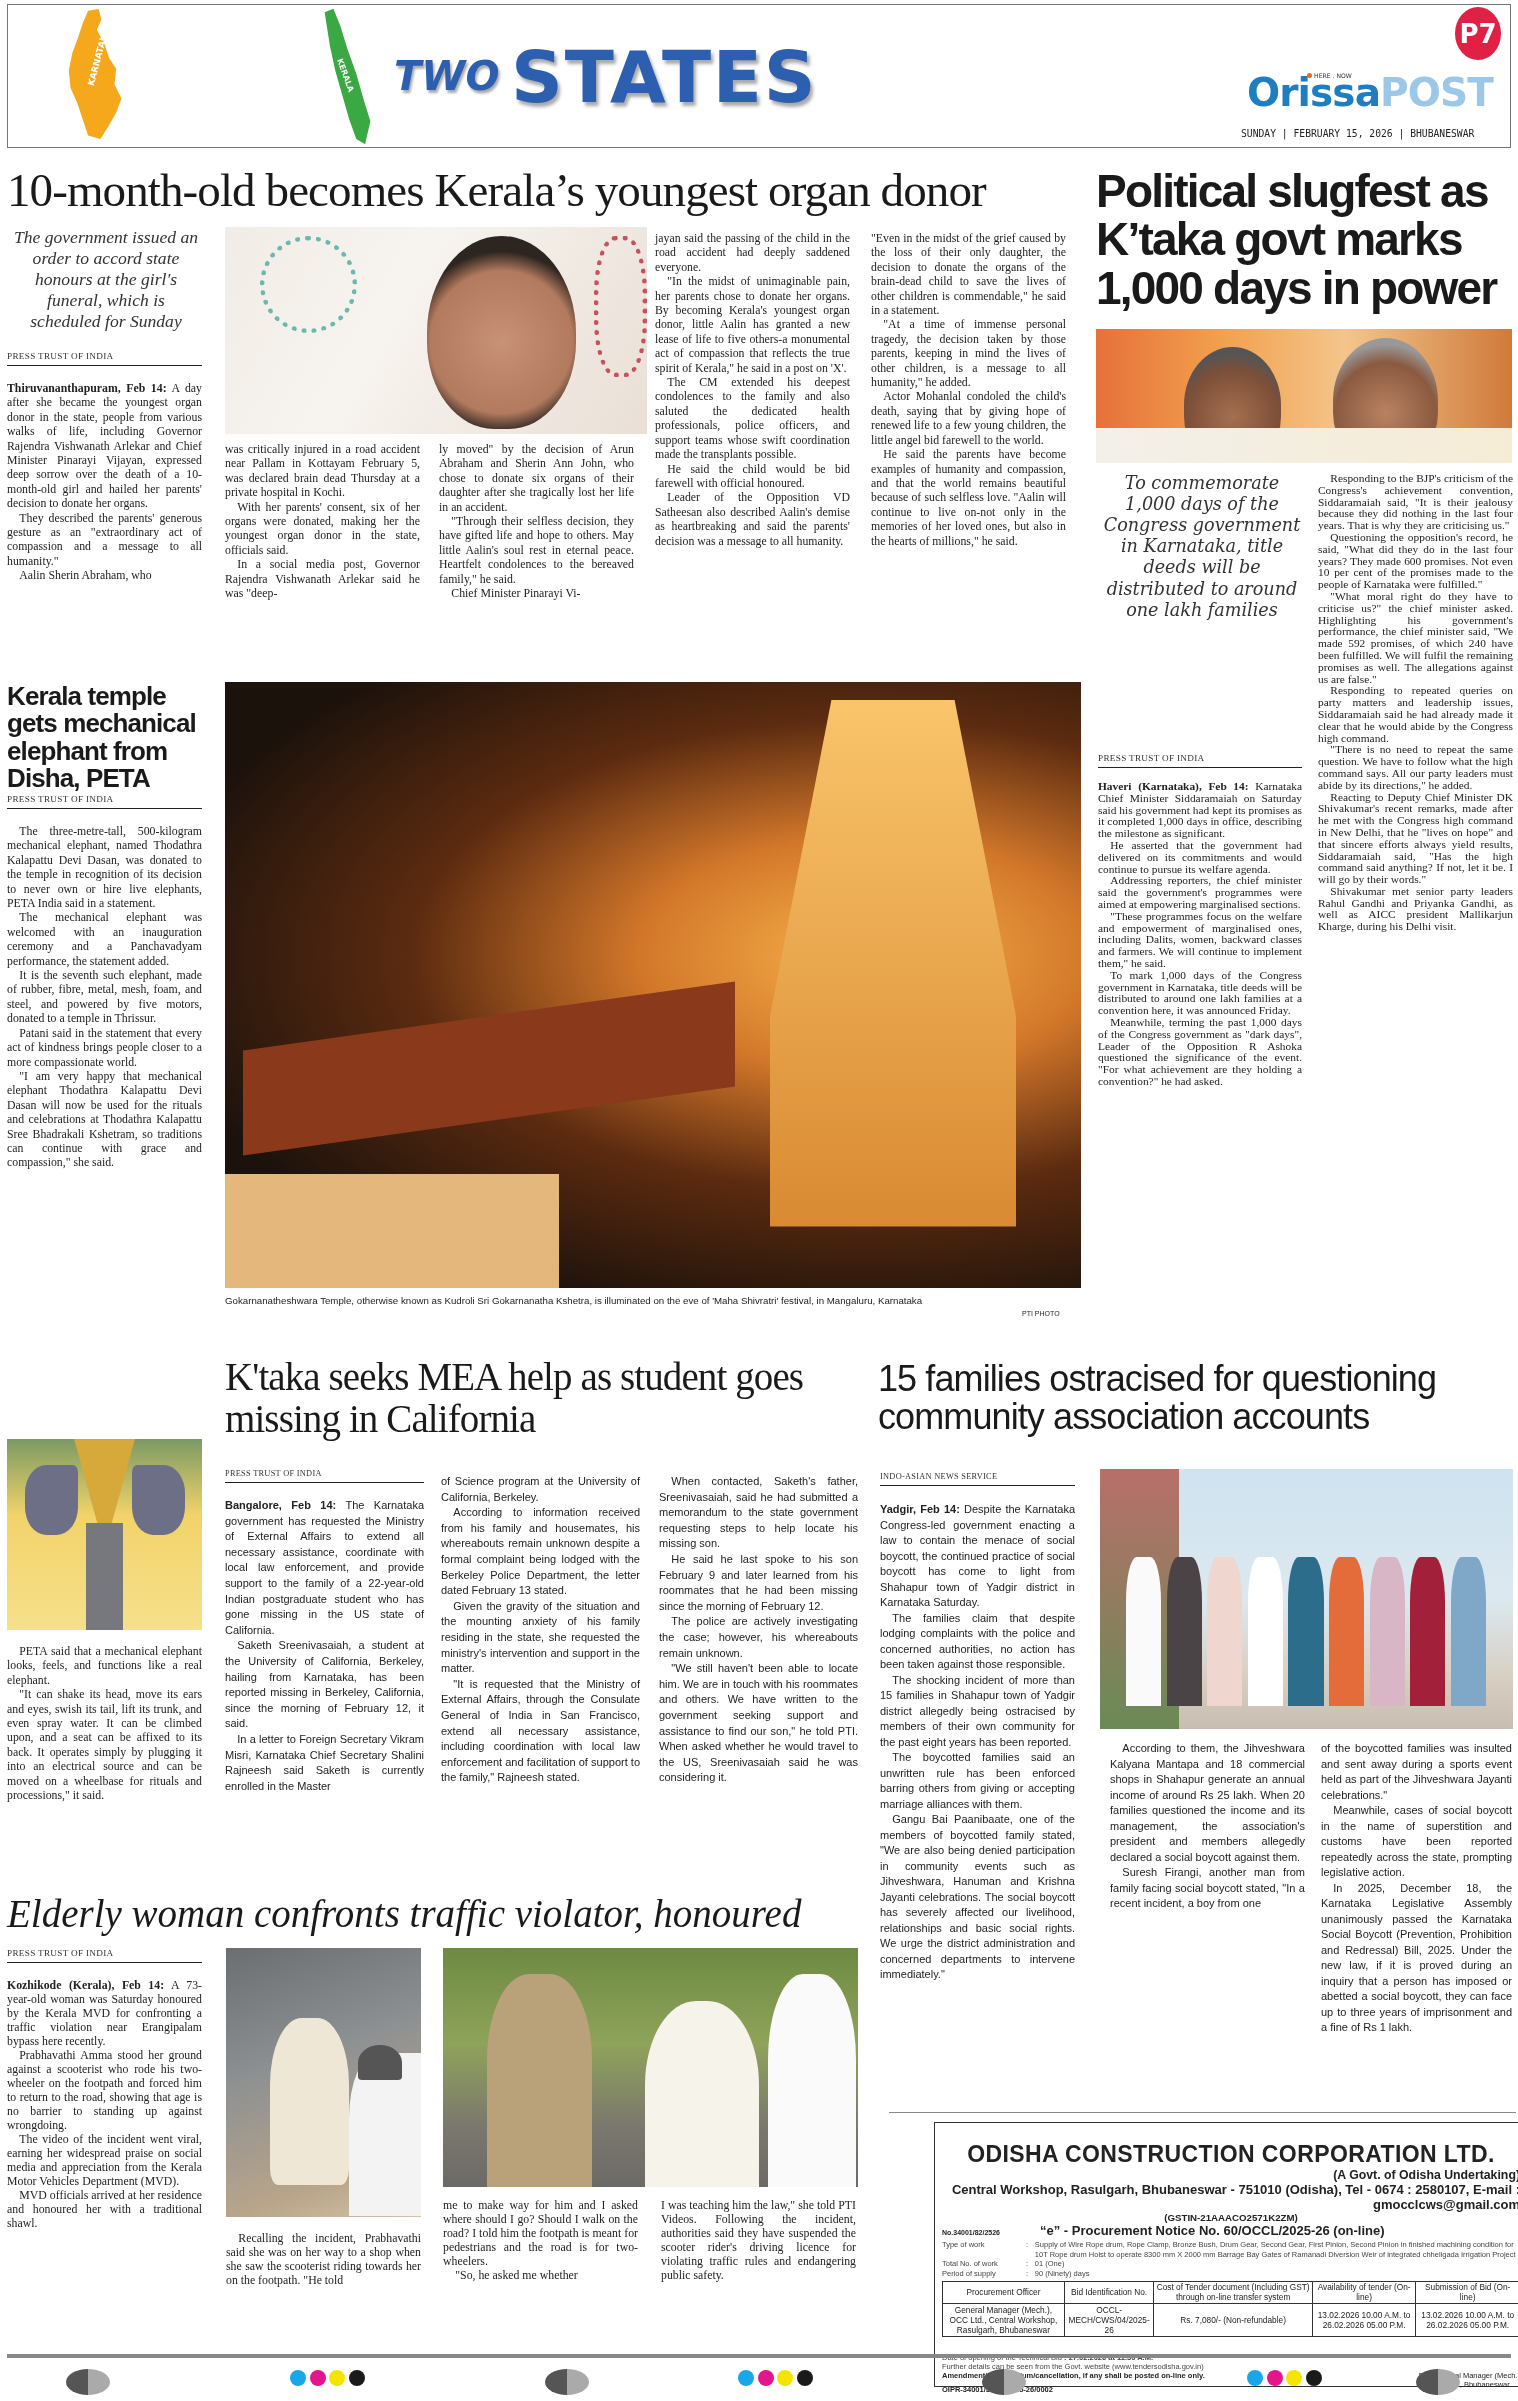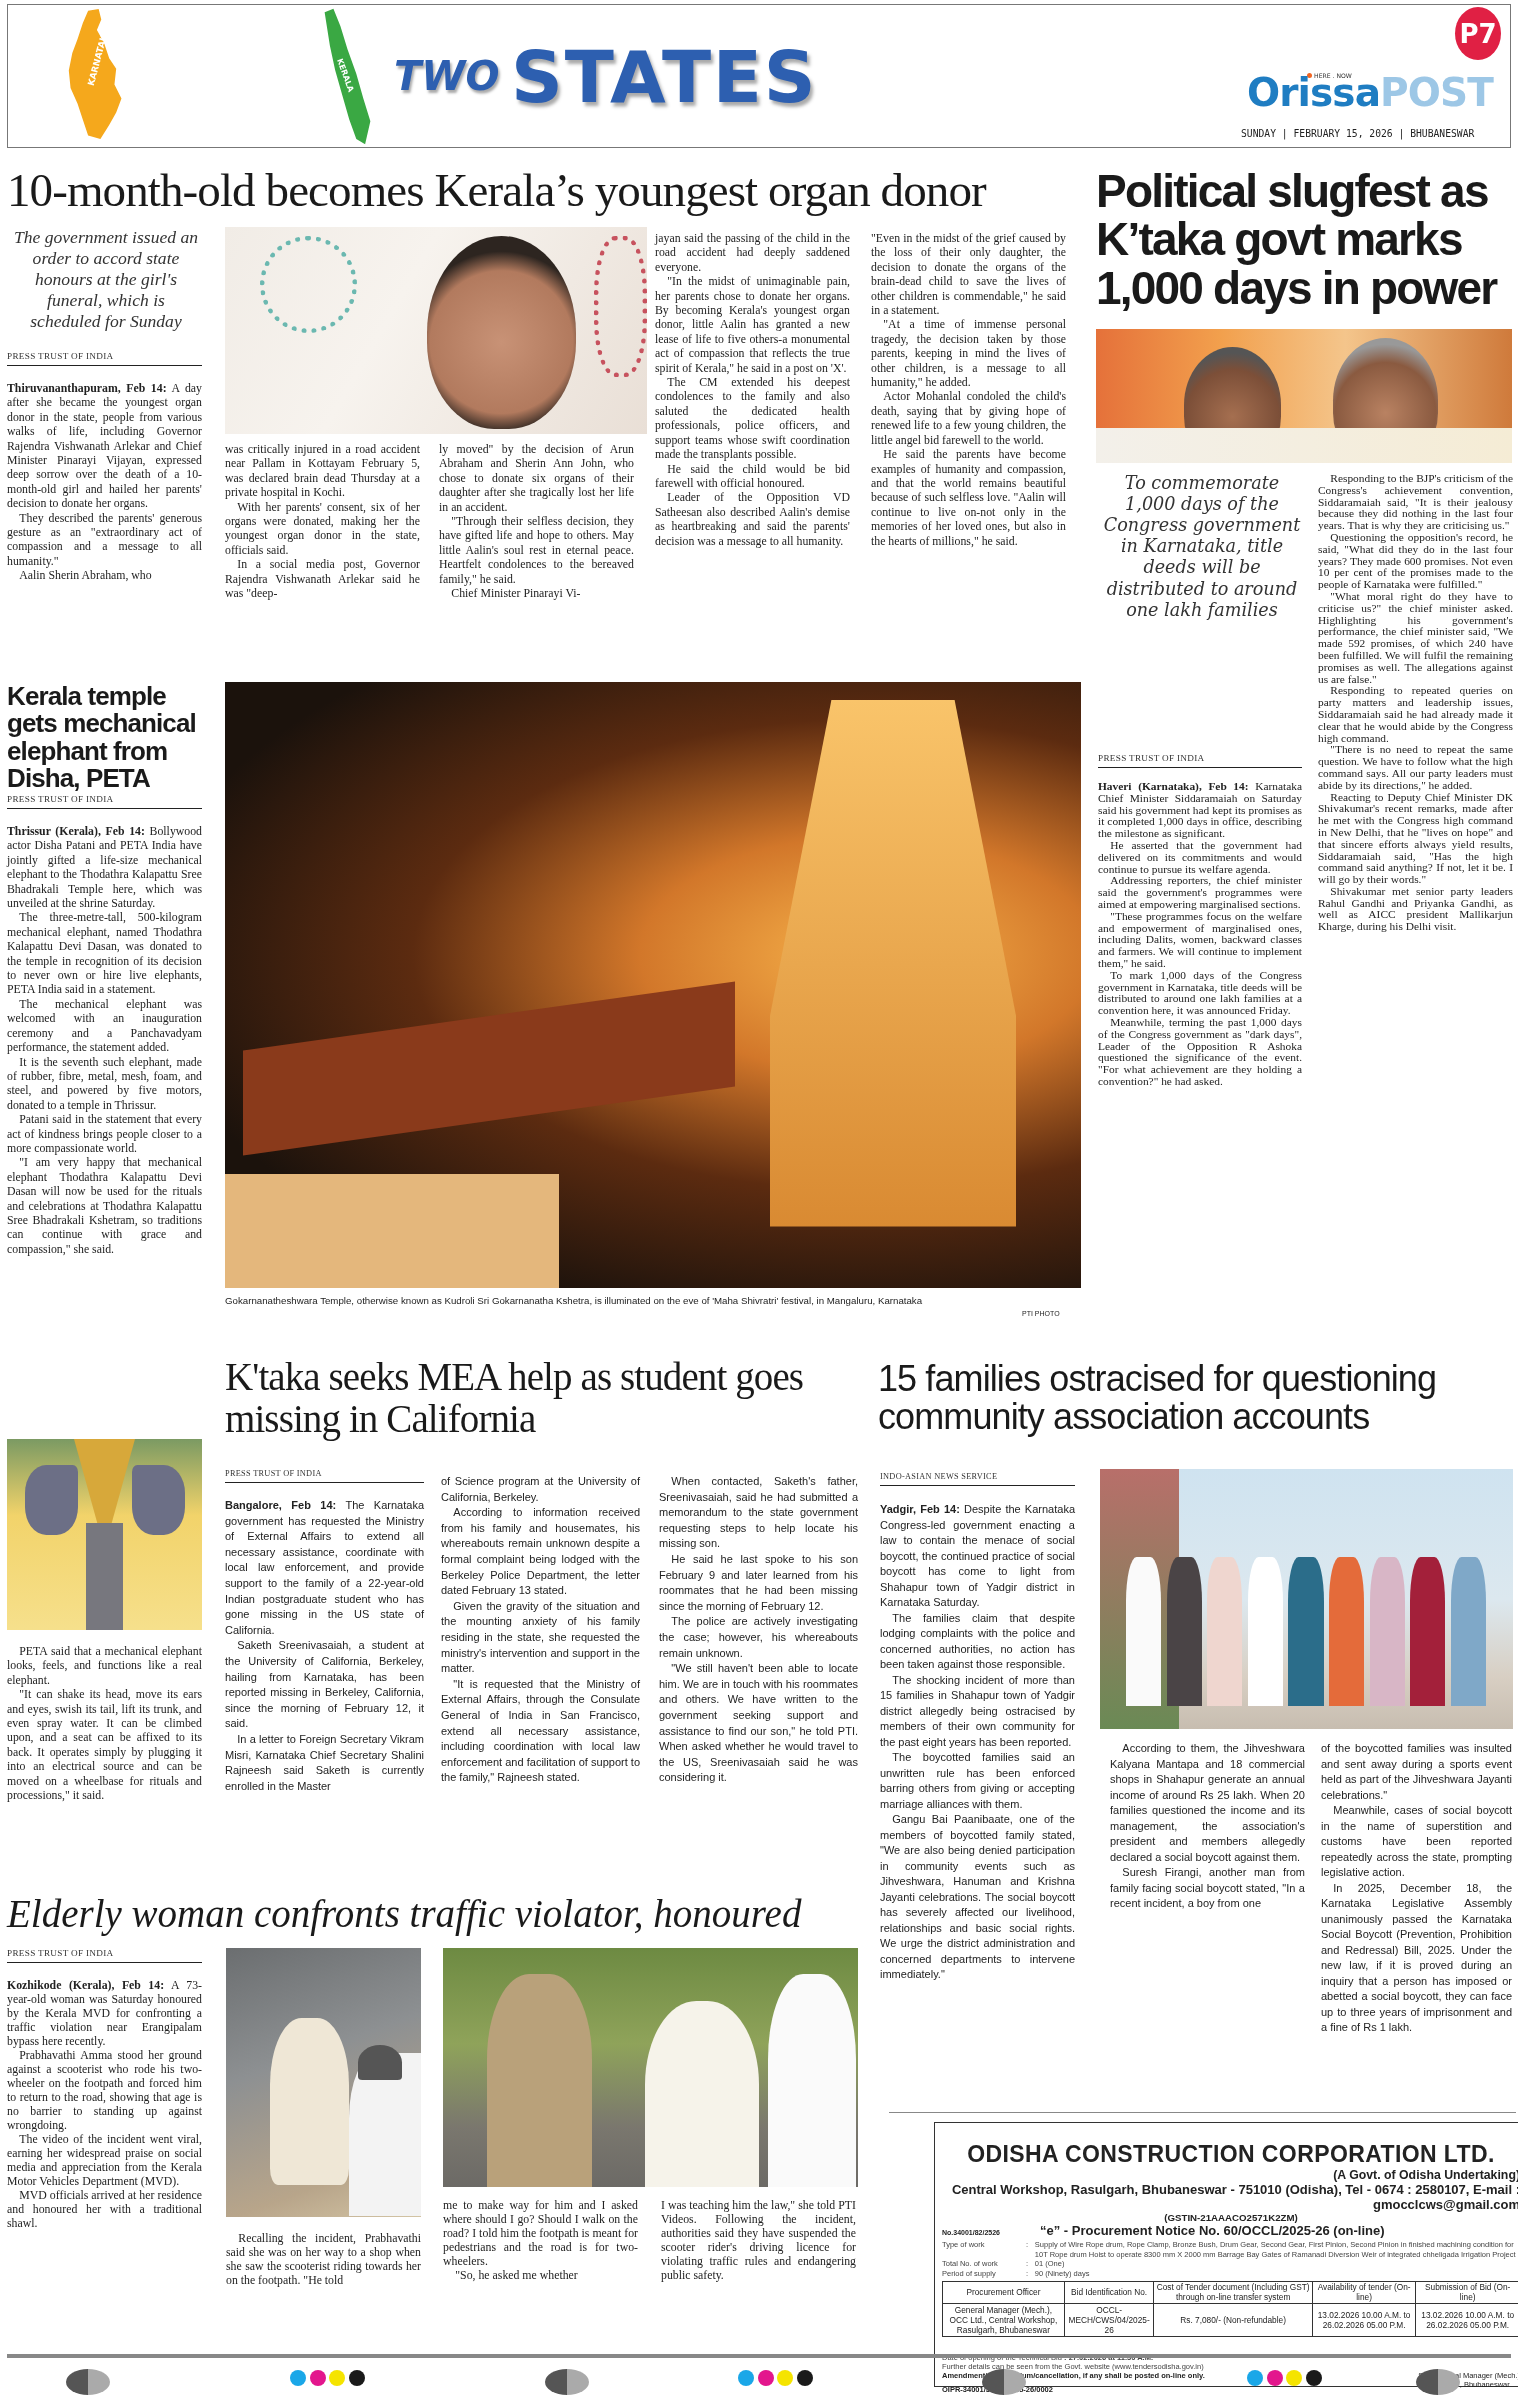--- a/index.html
+++ b/index.html
@@ -119,7 +119,6 @@
 <div class="abs hl-cond" style="left:7px;top:683px;width:199px;font-size:26px;font-weight:bold;letter-spacing:-0.9px">Kerala temple gets mechanical elephant from Disha, PETA</div>
 <div class="abs credit" style="left:7px;top:794px;width:195px">PRESS TRUST OF INDIA</div>
 <div class="abs body" style="left:7px;top:824px;width:195px">
-  <p class="first"><b>Thrissur (Kerala), Feb 14:</b> <span>Bollywood actor Disha Patani and PETA India have jointly gifted a life-size mechanical elephant to the Thodathra Kalapattu Sree Bhadrakali Temple here, which was unveiled at the shrine Saturday.</span></p>
   <p>The three-metre-tall, 500-kilogram mechanical elephant, named Thodathra Kalapattu Devi Dasan, was donated to the temple in recognition of its decision to never own or hire live elephants, PETA India said in a statement.</p>
   <p>The mechanical elephant was welcomed with an inauguration ceremony and a Panchavadyam performance, the statement added.</p>
   <p>It is the seventh such elephant, made of rubber, fibre, metal, mesh, foam, and steel, and powered by five motors, donated to a temple in Thrissur.</p>

